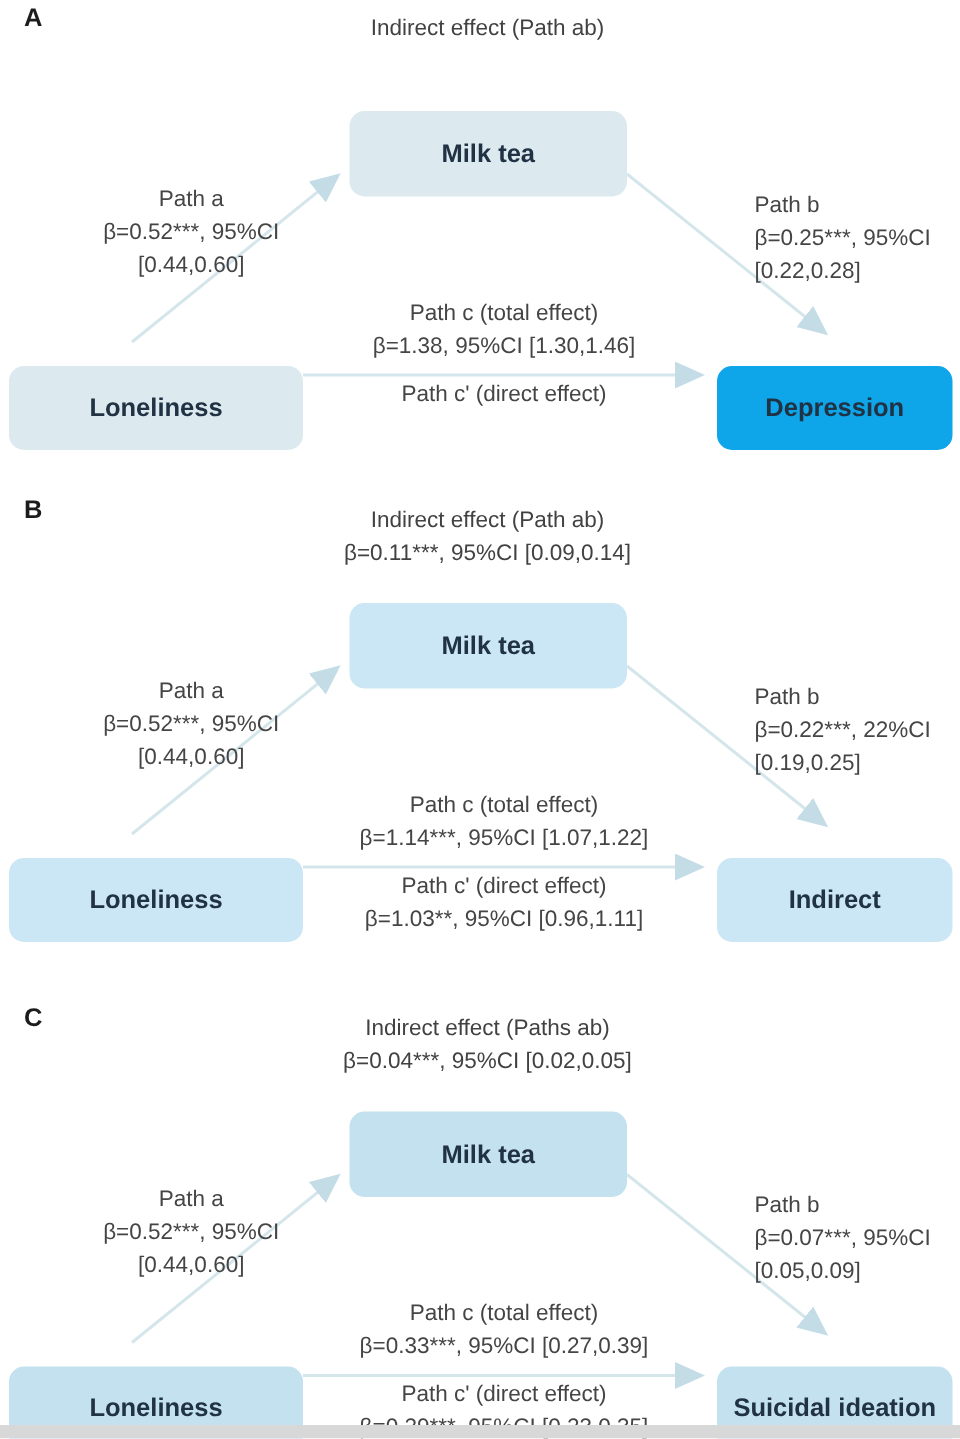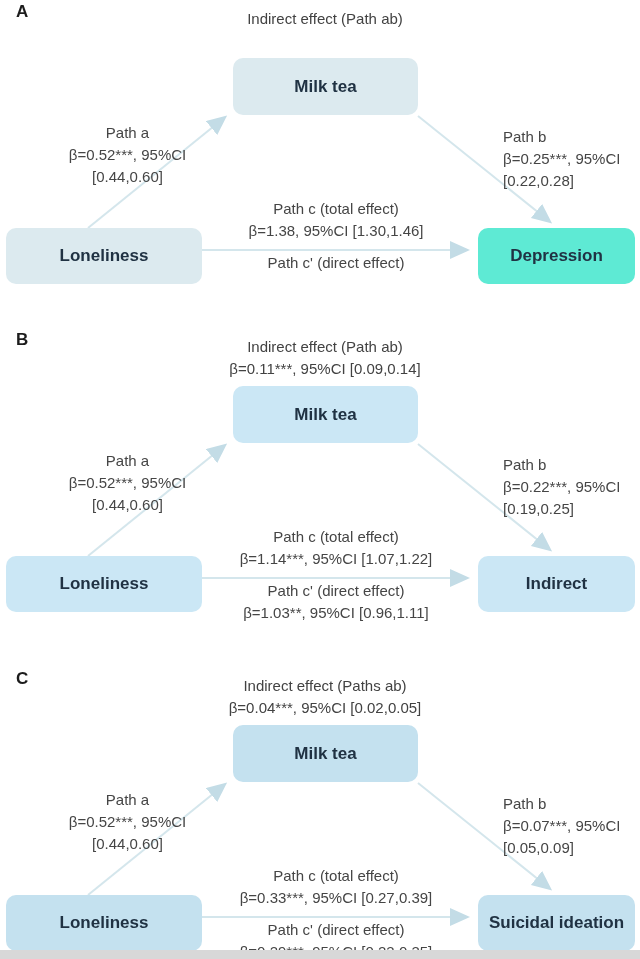--- a/index.html
+++ b/index.html
@@ -18,7 +18,7 @@
   .ind{position:absolute;left:155px;top:8px;width:340px;text-align:center;
        font-size:15px;line-height:22px;color:#424242;}
   .box{position:absolute;border-radius:10px;display:flex;align-items:center;justify-content:center;
-       font-weight:bold;font-size:17px;color:#203243;}
+       font-weight:bold;font-size:17px;color:#203243;margin-top:16px;}
   .box-mediator{left:233px;top:58px;width:185px;height:57px;}
   .box-predictor{left:6px;top:228px;width:196px;height:56px;}
   .box-outcome{left:478px;top:228px;width:157px;height:56px;}

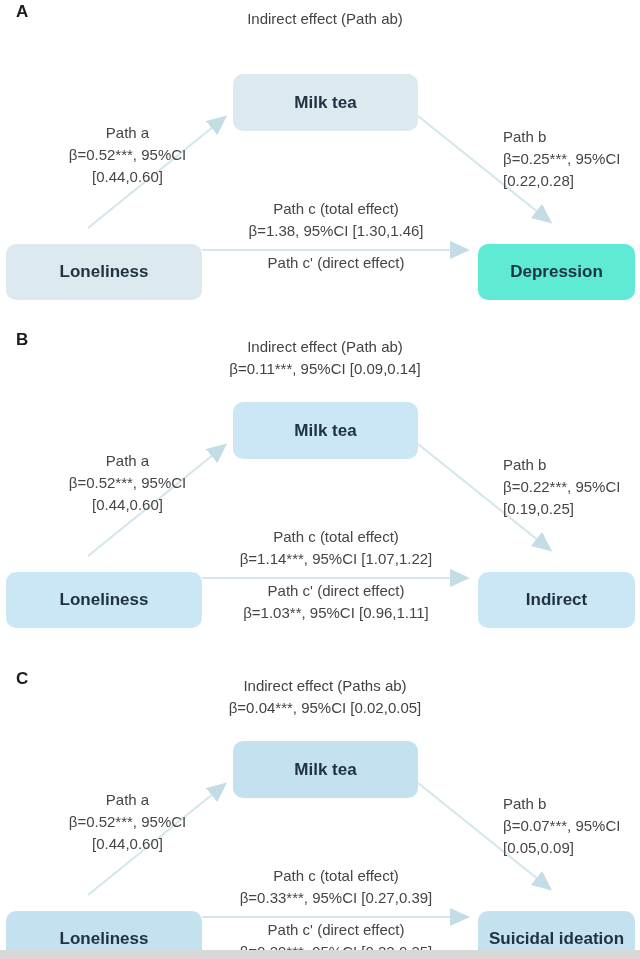--- a/index.html
+++ b/index.html
@@ -74,7 +74,7 @@
       <div class="box box-predictor" style="background: rgb(220, 234, 239);">
         <span>Loneliness</span>
       </div>
-      <div class="box box-outcome" style="background: #5eead4;">
+      <div class="box box-outcome" style="background: #0ea5e9;">
         <span>Depression</span>
       </div>
     </div>

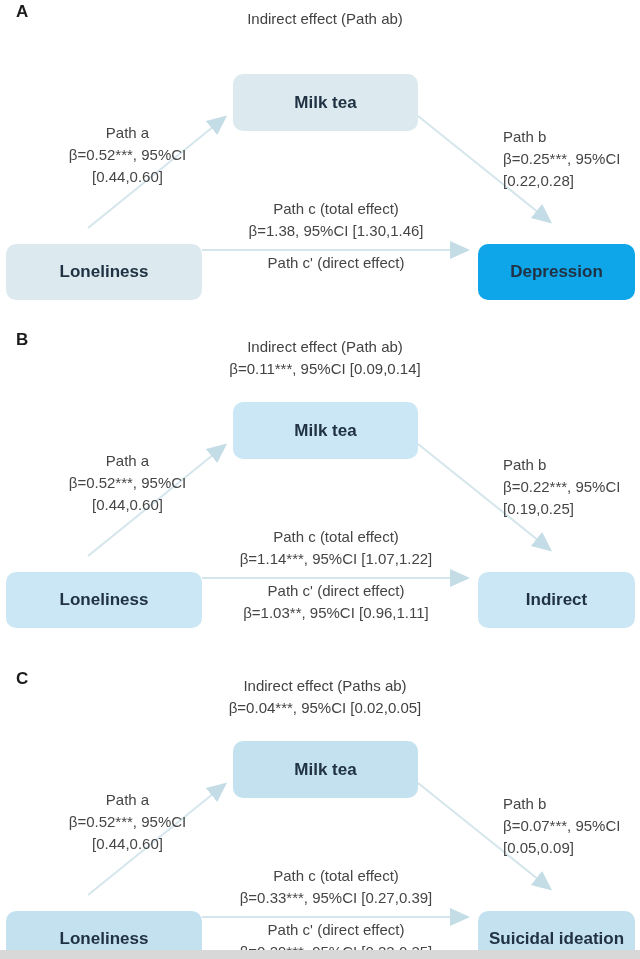--- a/index.html
+++ b/index.html
@@ -107,7 +107,7 @@
       </div>
       <div class="pathlbl path-b">
         <div>Path b</div>
-        <div>β=0.22***, 95%CI</div>
+        <div>β=0.22***, 22%CI</div>
         <div>[0.19,0.25]</div>
       </div>
       <div class="pathlbl path-c">

